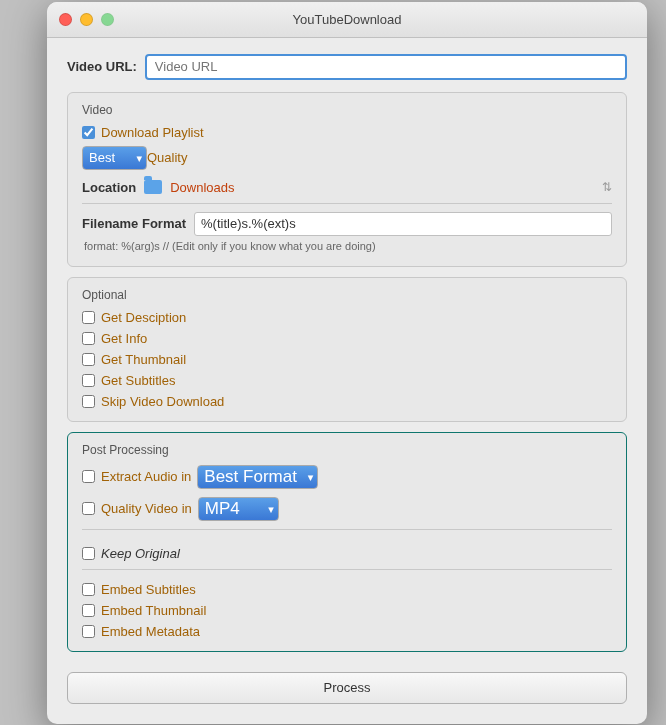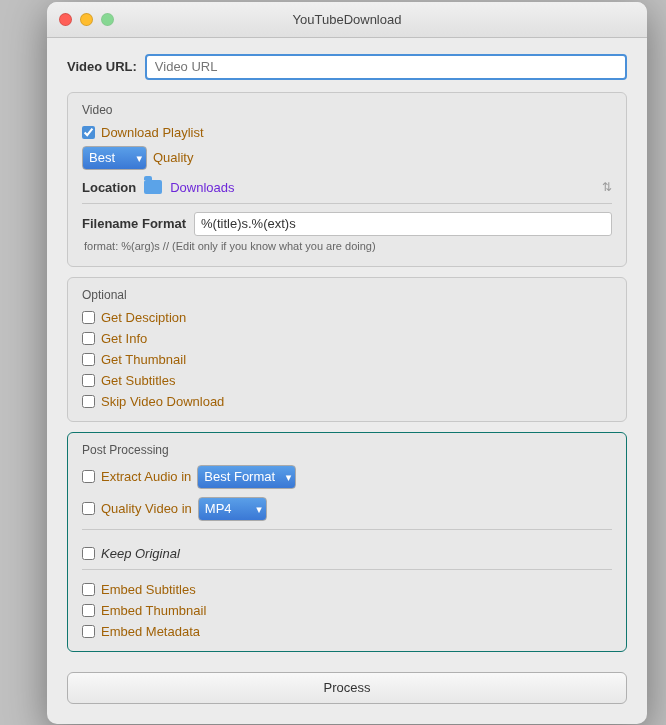--- a/index.html
+++ b/index.html
@@ -134,7 +134,7 @@
     .quality-row {
       display: flex;
       align-items: center;
-      gap: 6px;
+      gap: 0;
       margin-bottom: 10px;
     }
 

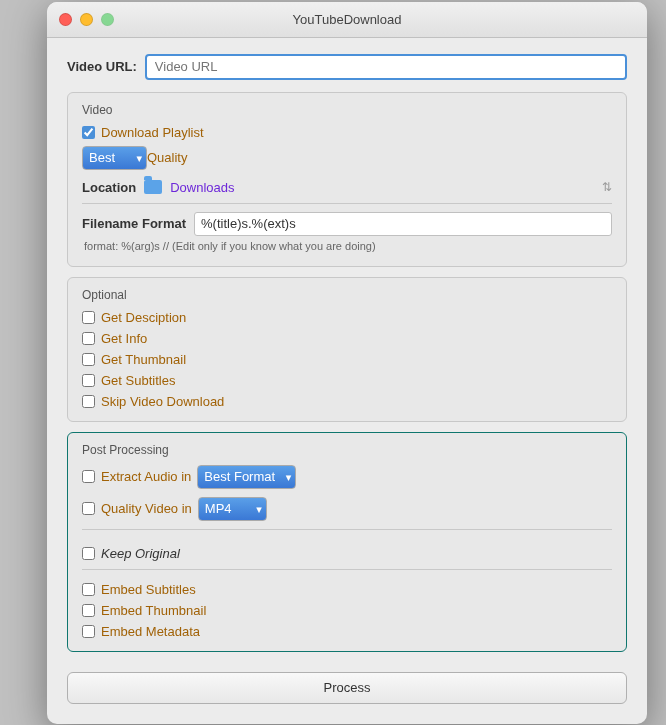--- a/index.html
+++ b/index.html
@@ -166,7 +166,7 @@
 
     .location-text {
       font-size: 13px;
-      color: #6d28d9;
+      color: #c2410c;
     }
 
     .location-arrows {

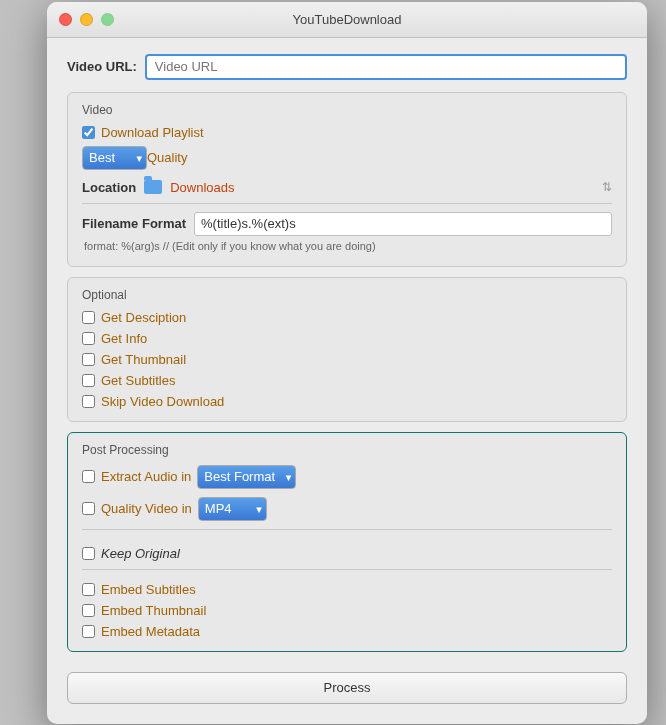--- a/index.html
+++ b/index.html
@@ -268,7 +268,7 @@
       height: 24px;
       border: 1px solid #aaa;
       border-radius: 4px;
-      font-size: 13px;
+      font-size: 17px;
       padding: 0 20px 0 6px;
       cursor: pointer;
       outline: none;

